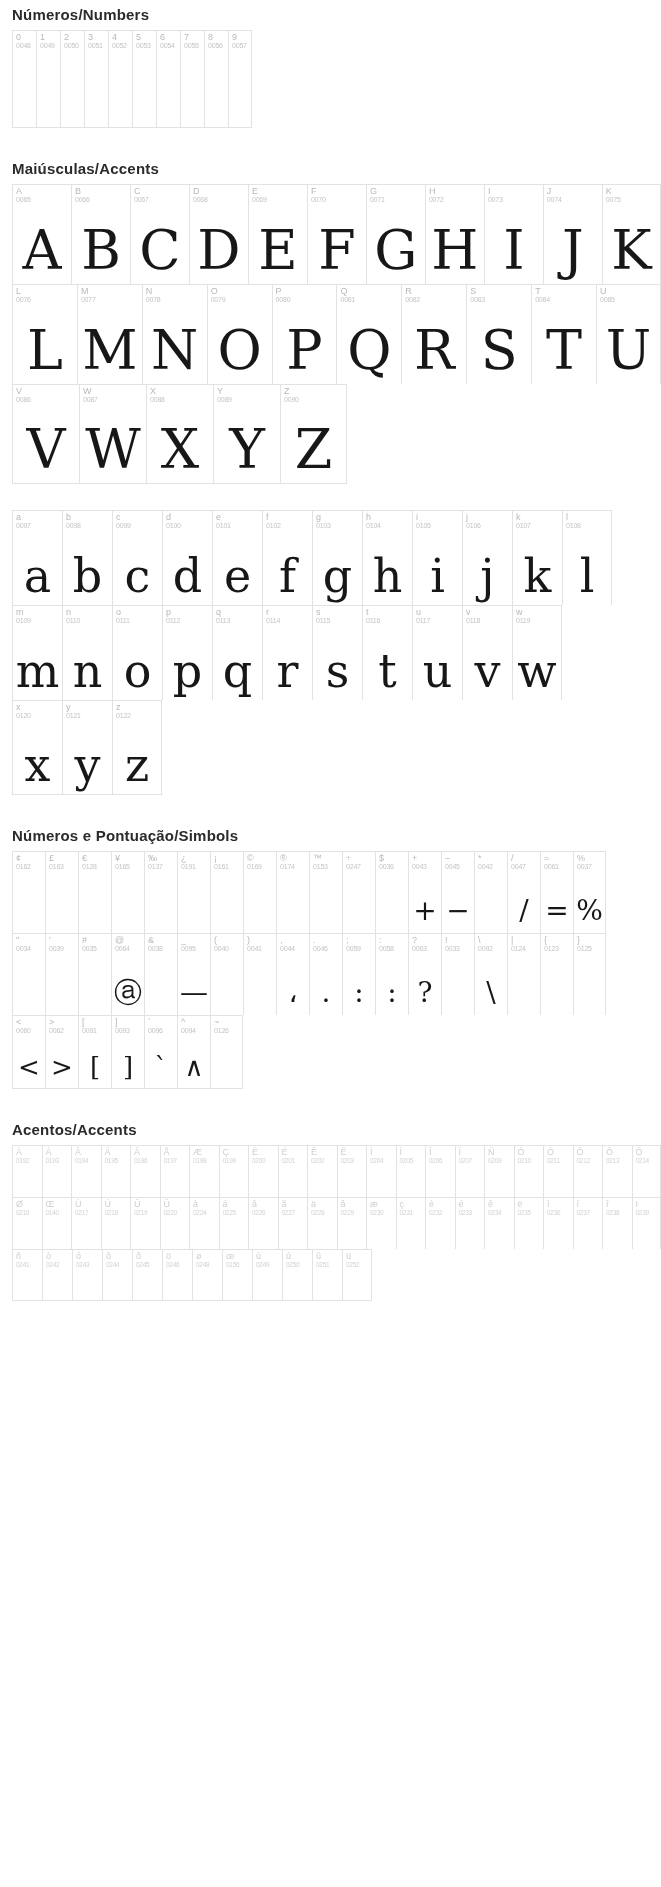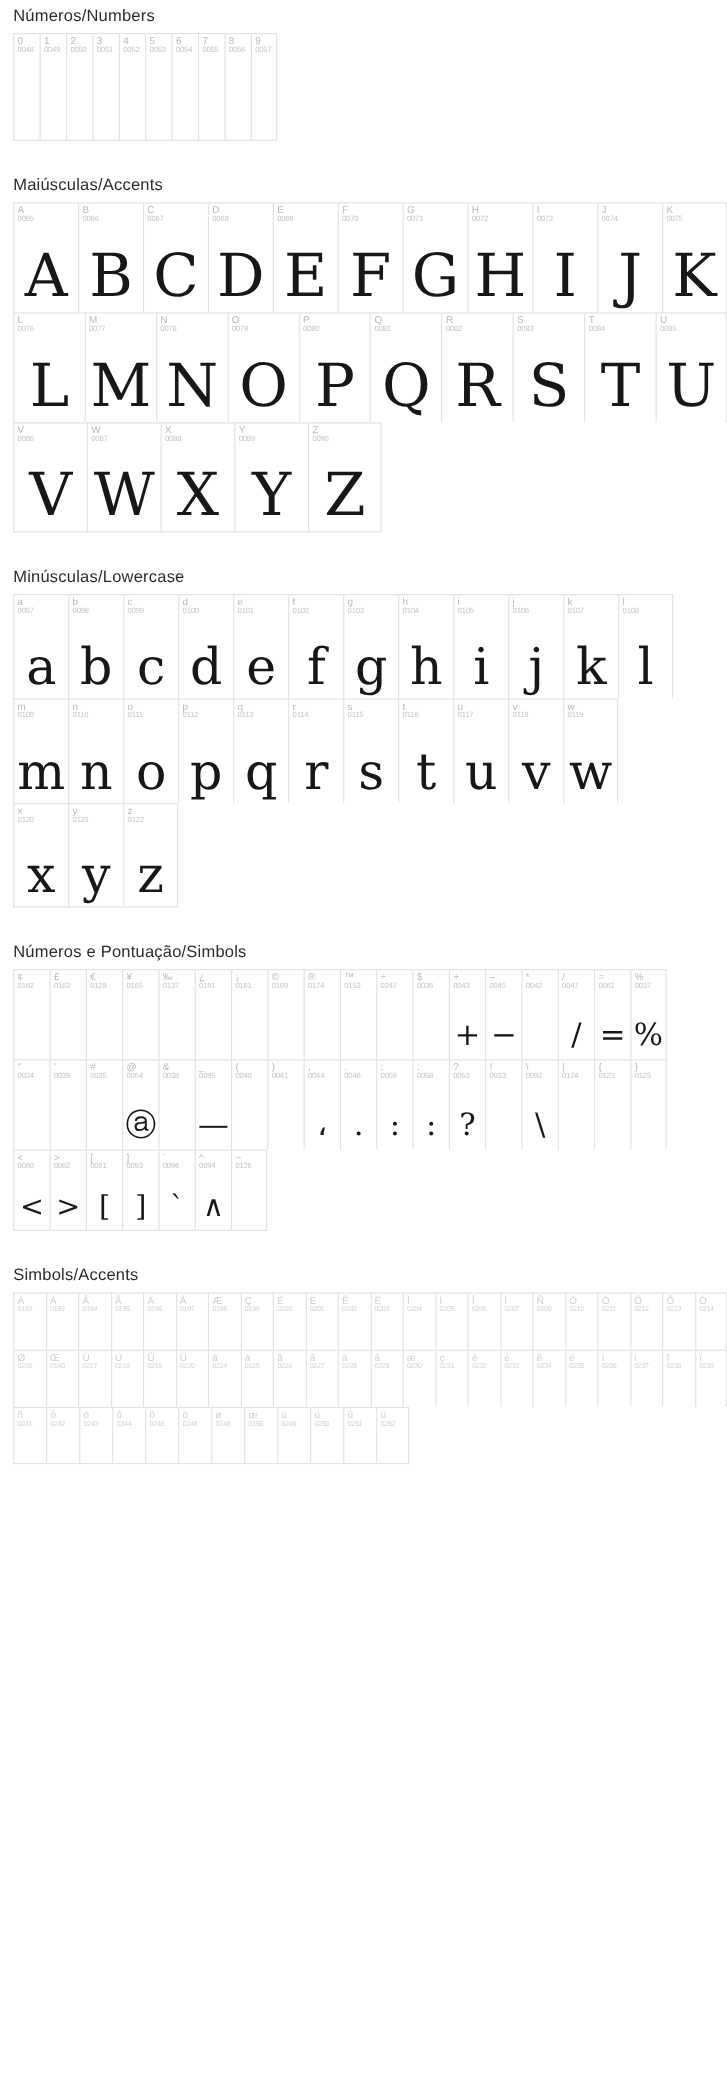--- a/index.html
+++ b/index.html
@@ -22,7 +22,7 @@
   .section-title {
     font-size: 15px;
     color: #2b2b2b;
-    font-weight: 400;
+    font-weight: 700;
     margin: 0 0 7px 12px;
     padding-top: 6px;
     letter-spacing: 0.2px;

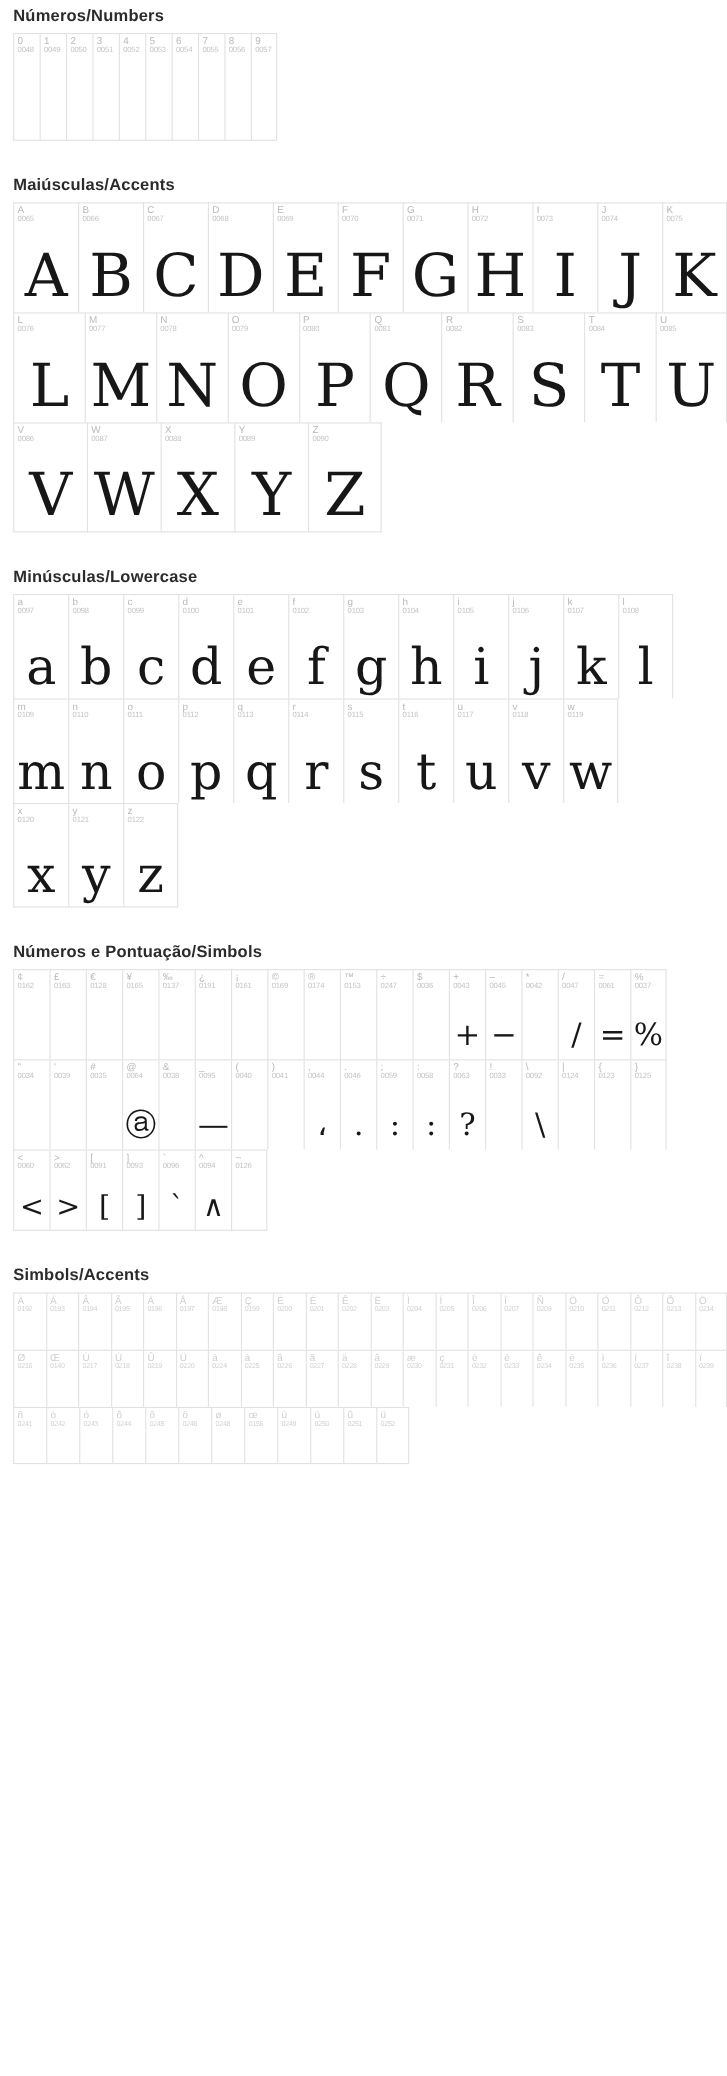--- a/index.html
+++ b/index.html
@@ -310,7 +310,6 @@
   <div class="spacer-md"></div>
 
   <div class="section sec-lower">
-    <div class="section-title">Minúsculas/Lowercase</div>
     <div class="rows">
       <div class="row">
         <div class="cell">

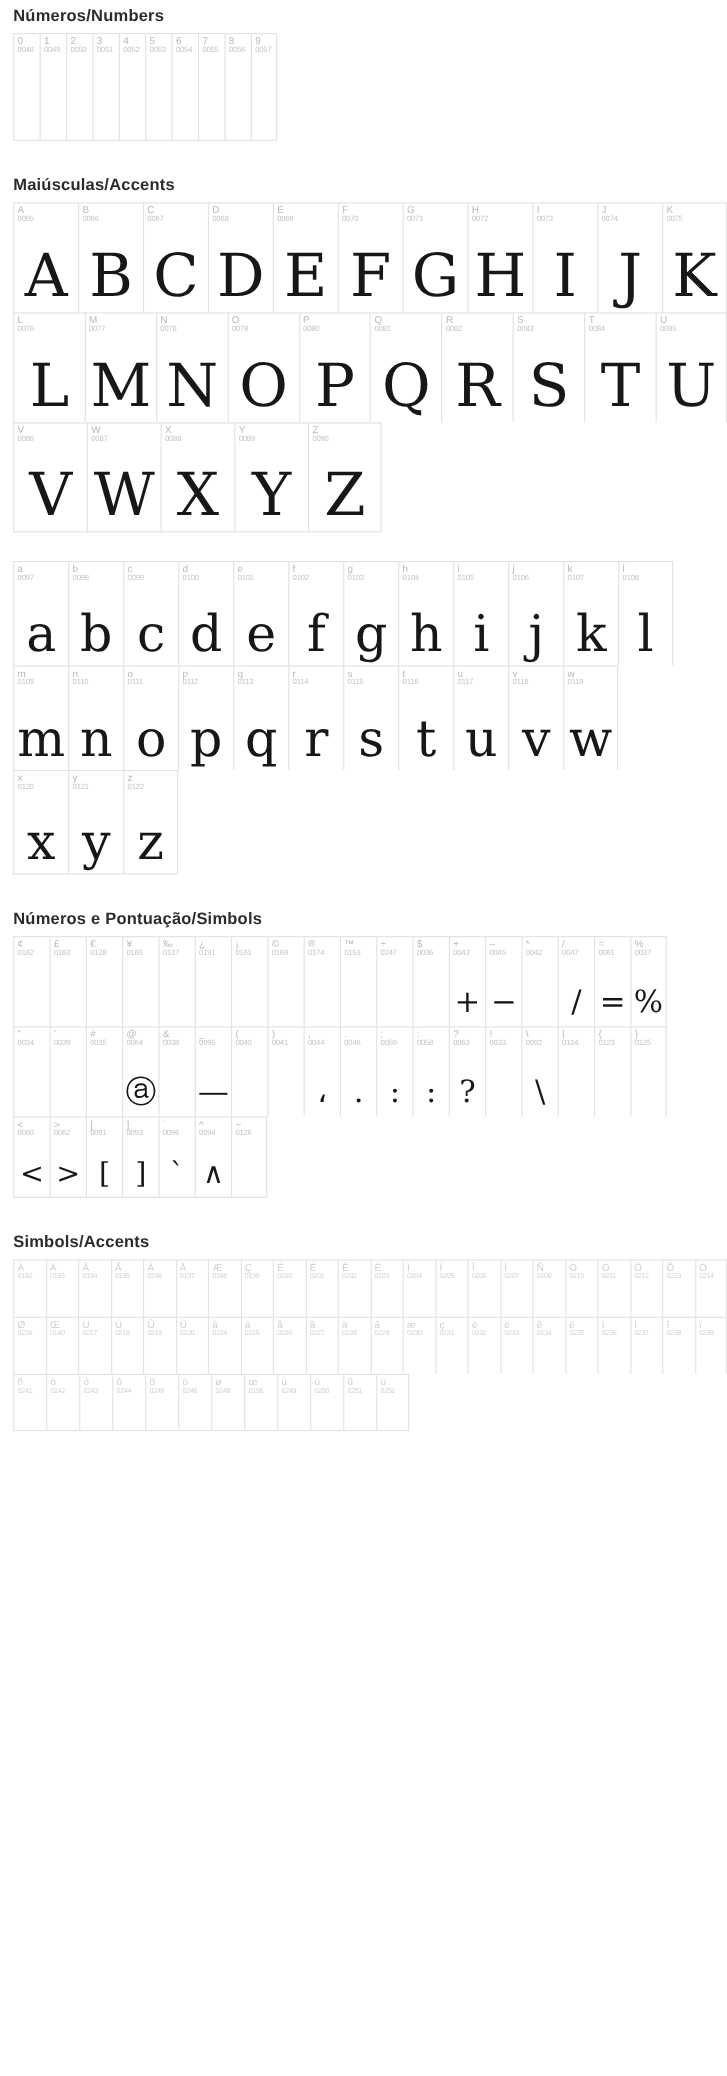--- a/index.html
+++ b/index.html
@@ -682,7 +682,7 @@
   <div class="spacer-md"></div>
 
   <div class="section sec-acc">
-    <div class="section-title">Simbols/Accents</div>
+    <div class="section-title">Acentos/Accents</div>
     <div class="rows">
       <div class="row">
         <div class="cell">

